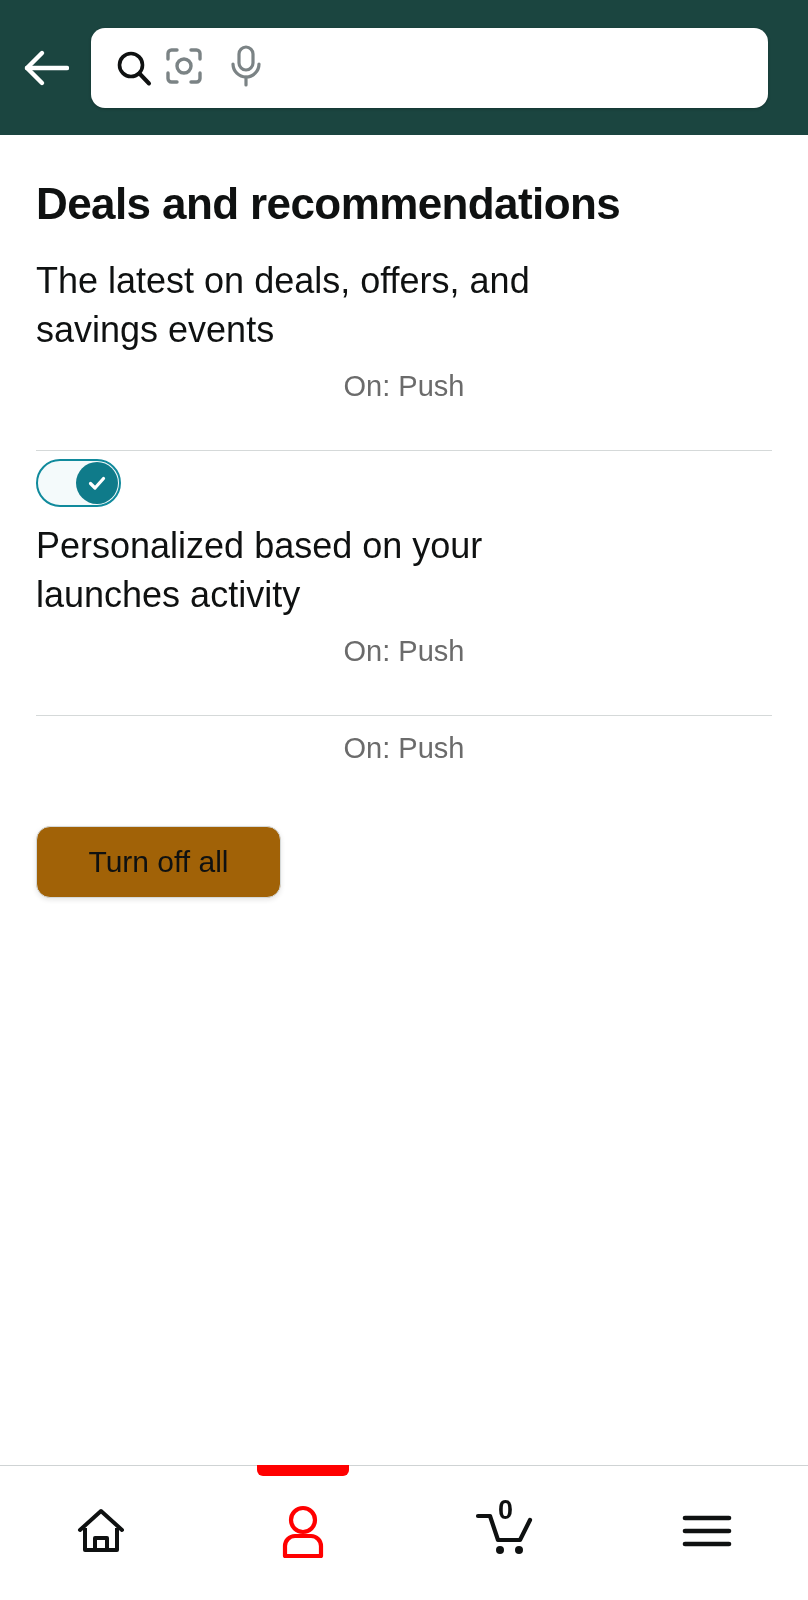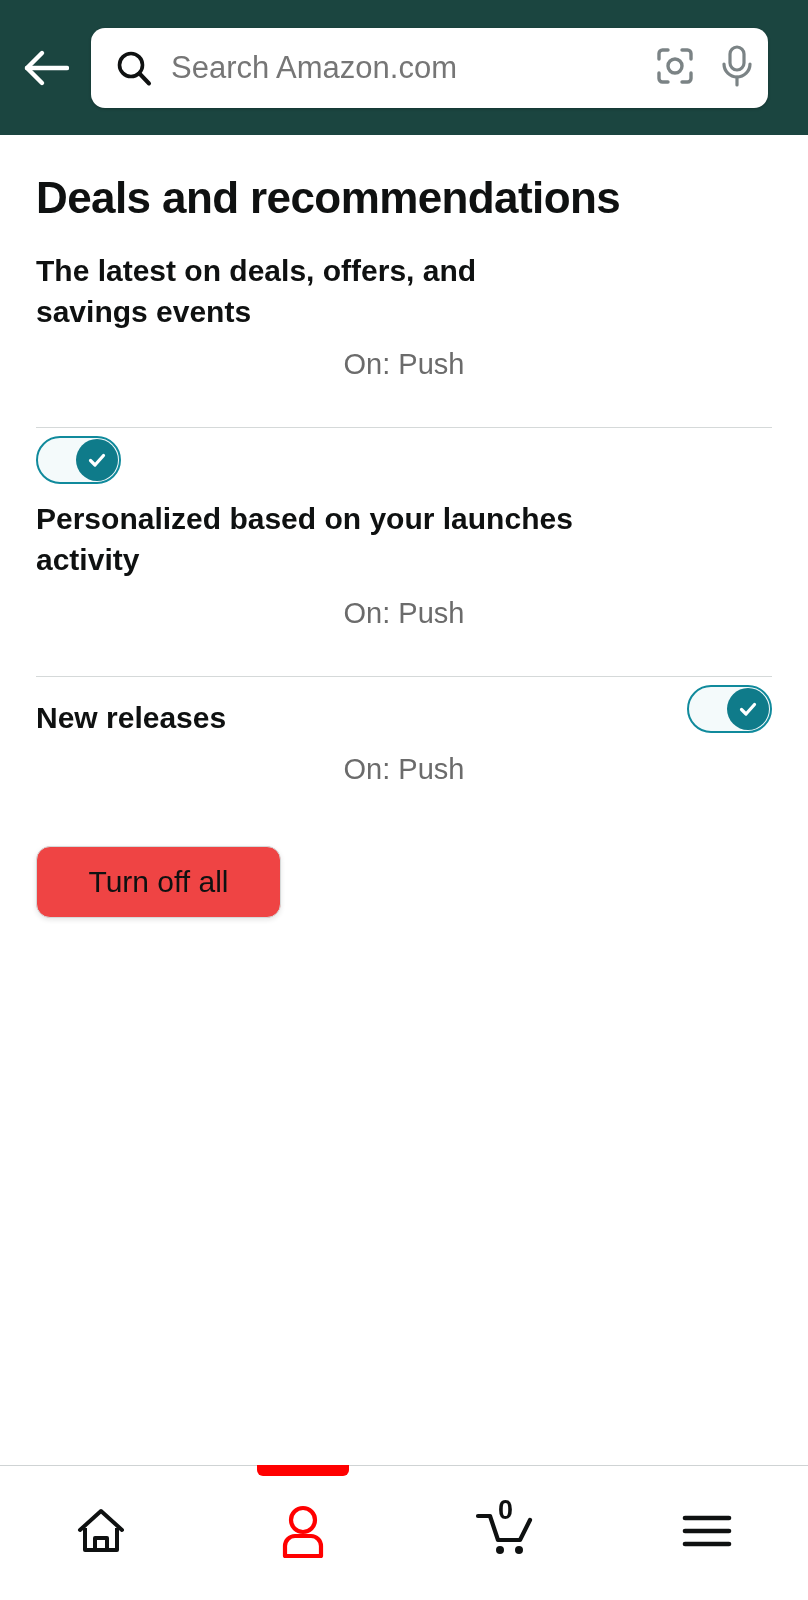--- a/index.html
+++ b/index.html
@@ -220,7 +220,6 @@
         </svg>
       </span>
 
-      <input class="search-input" type="text" value="" placeholder="Search Amazon.com" style="">
 
       <span class="lens-btn">
         <span>

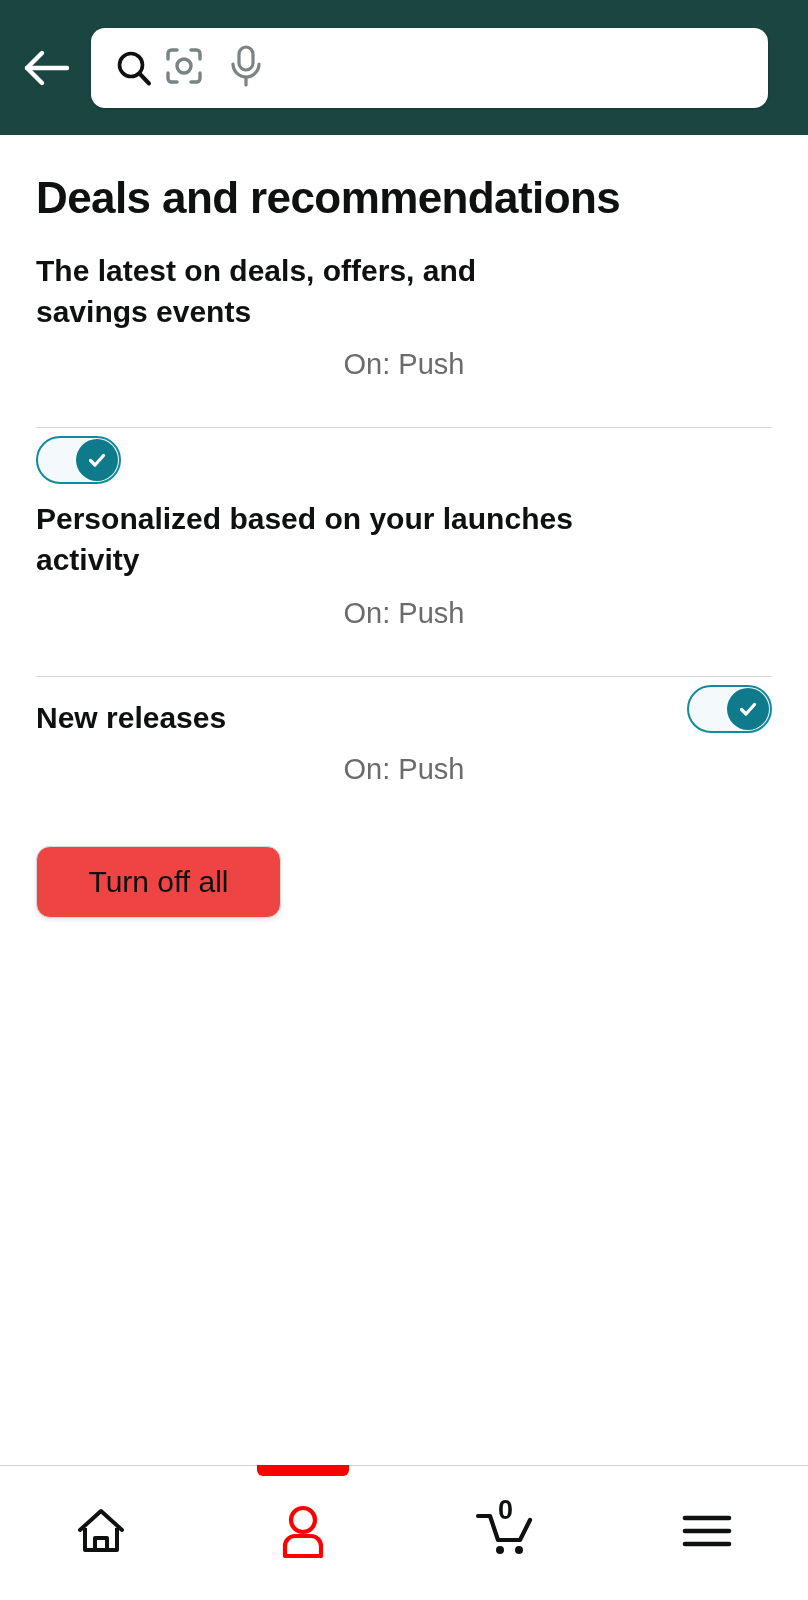--- a/index.html
+++ b/index.html
@@ -63,7 +63,7 @@
   
   .content {
     position:absolute;
-    top:136px; left:0;
+    top:142px; left:0;
     width:808px;
     height:1330px;
     background:#ffffff;

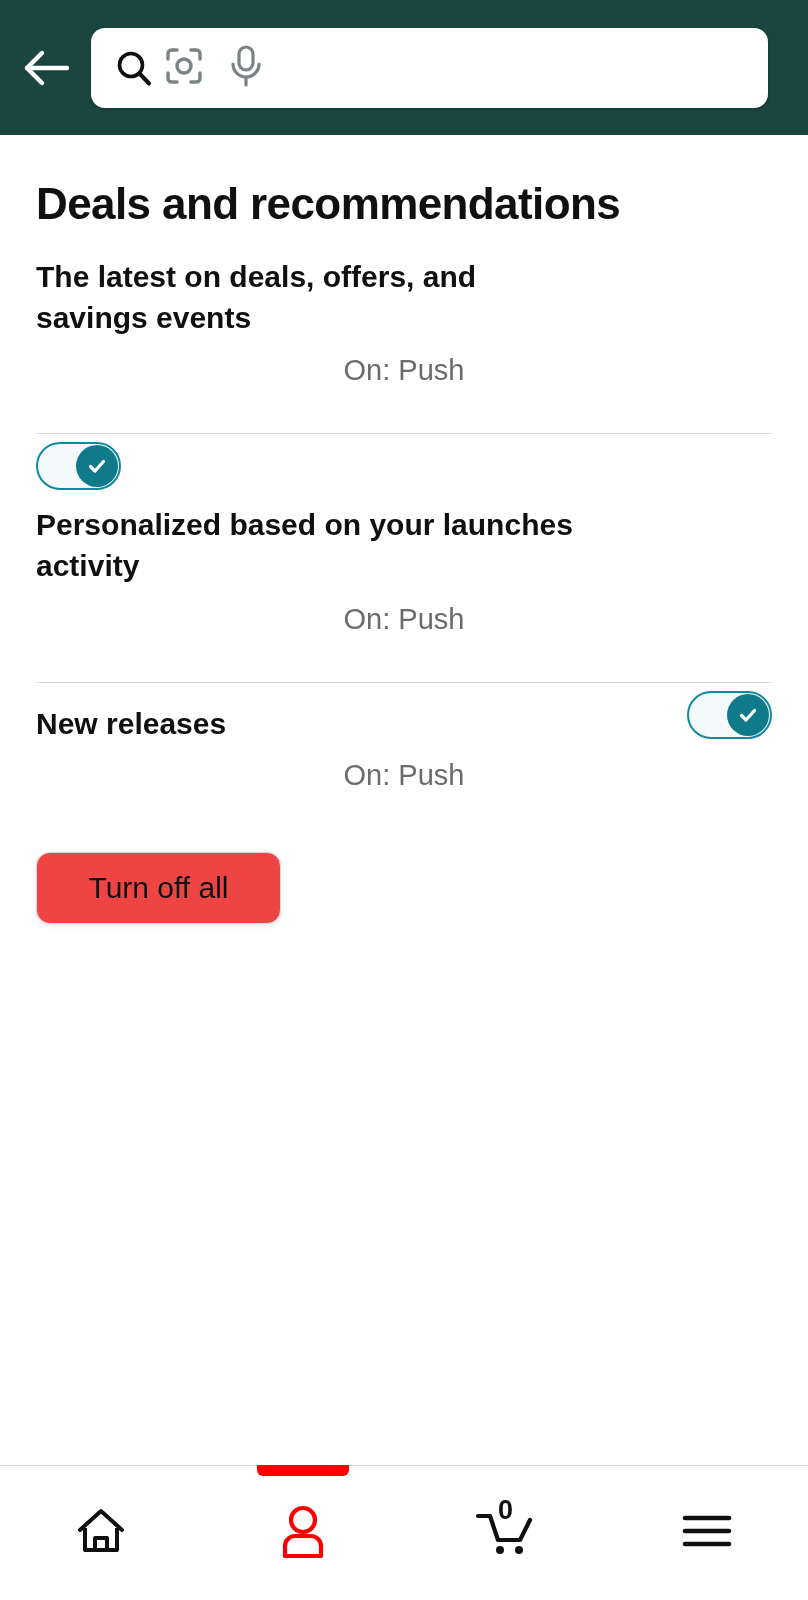--- a/index.html
+++ b/index.html
@@ -96,12 +96,11 @@
     padding-top:22px;
   }
   .pref-desc {
-    font-size:30px;
+    font-size:36px;
     color:#0f1111;
     line-height:1.37;
     max-width:560px;
     margin-top:14px;
-    font-weight:bold;
   }
   .pref-status {
     font-size:29px;

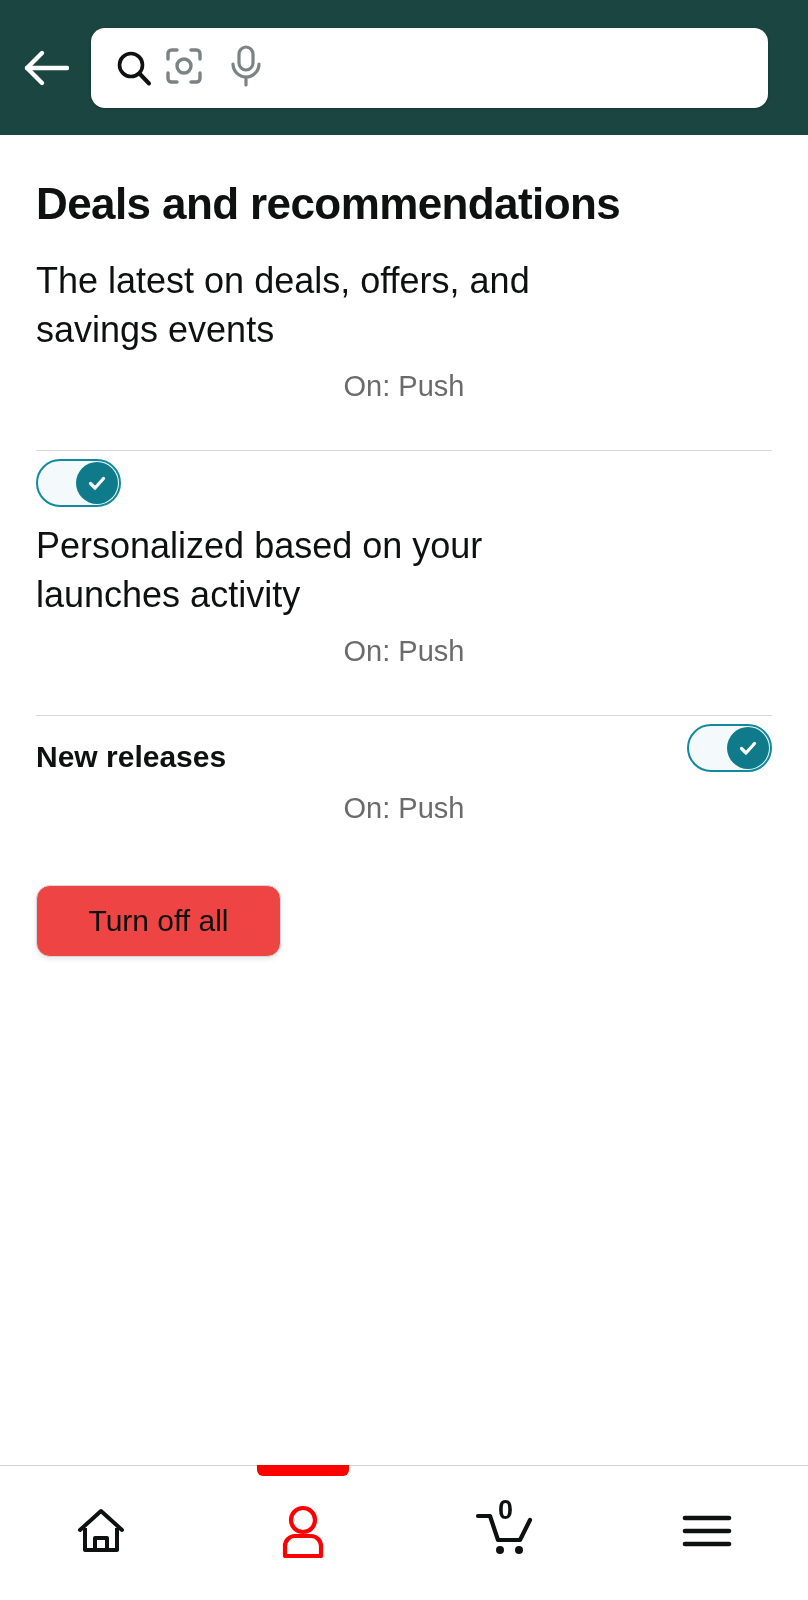--- a/index.html
+++ b/index.html
@@ -278,18 +278,6 @@
       <div class="divider"></div>
 
       <div class="pref-row">
-        <div class="pref-head">
-          <div class="pref-title">New releases</div>
-          <div class="toggle" role="switch" aria-checked="true">
-            <span class="knob">
-              <span>
-                <svg width="24" height="24" viewBox="0 0 24 24" fill="none">
-                  <path d="M5.5 12.5 L10 17 L18.5 7.5" stroke="#ffffff" stroke-width="3.2" stroke-linecap="round" stroke-linejoin="round"></path>
-                </svg>
-              </span>
-            </span>
-          </div>
-        </div>
         <div class="pref-status">On: Push</div>
       </div>
     </div>

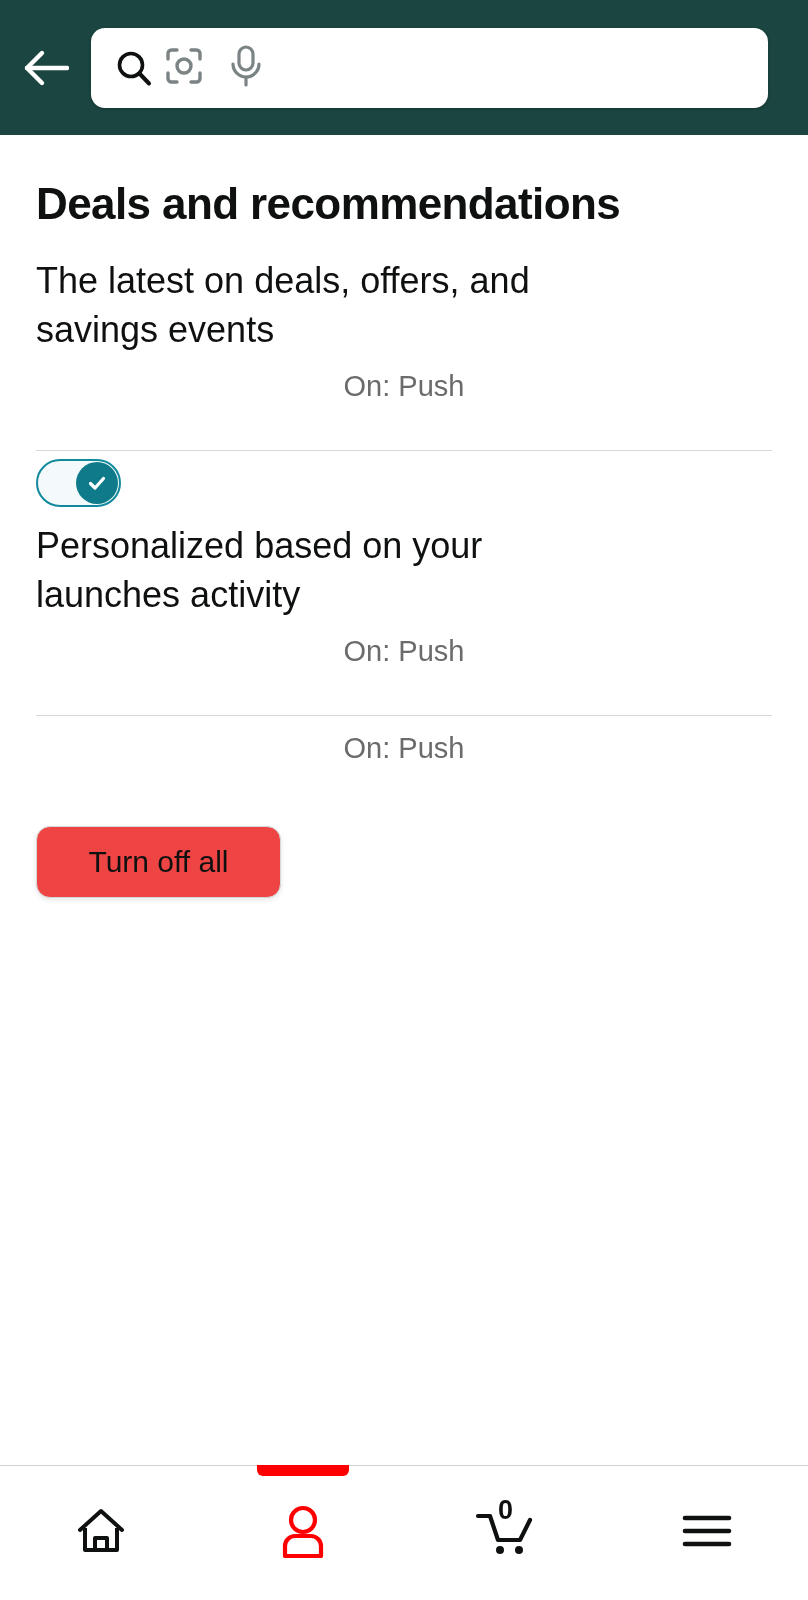--- a/index.html
+++ b/index.html
@@ -146,7 +146,7 @@
     padding:0 26px;
     border:1px solid #d5d9d9;
     border-radius:14px;
-    background:#ef4444;
+    background:#a16207;
     box-shadow:0 2px 5px rgba(15,17,17,0.10);
     font-family:"Liberation Sans", sans-serif;
     font-size:30px;

